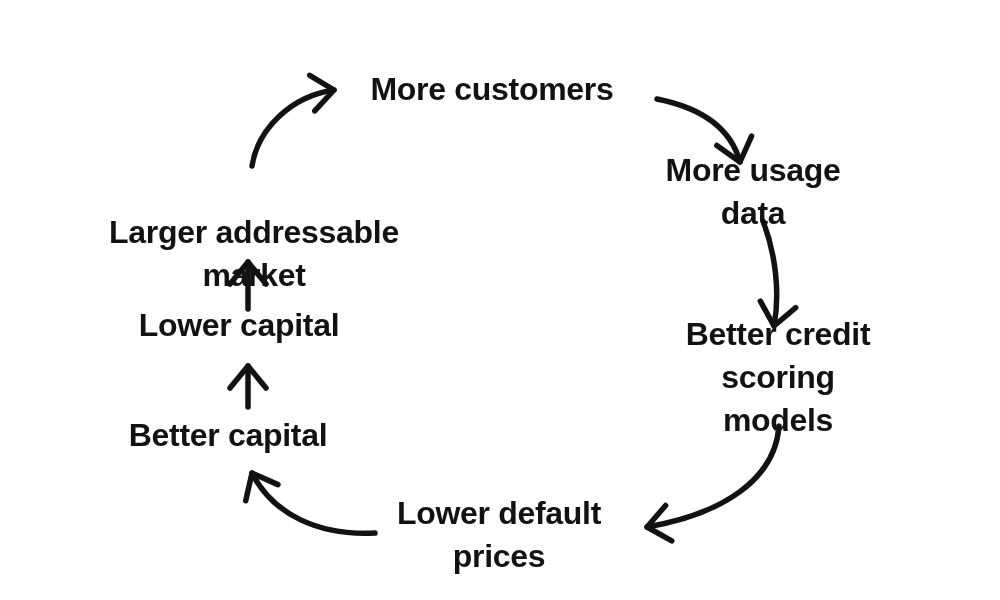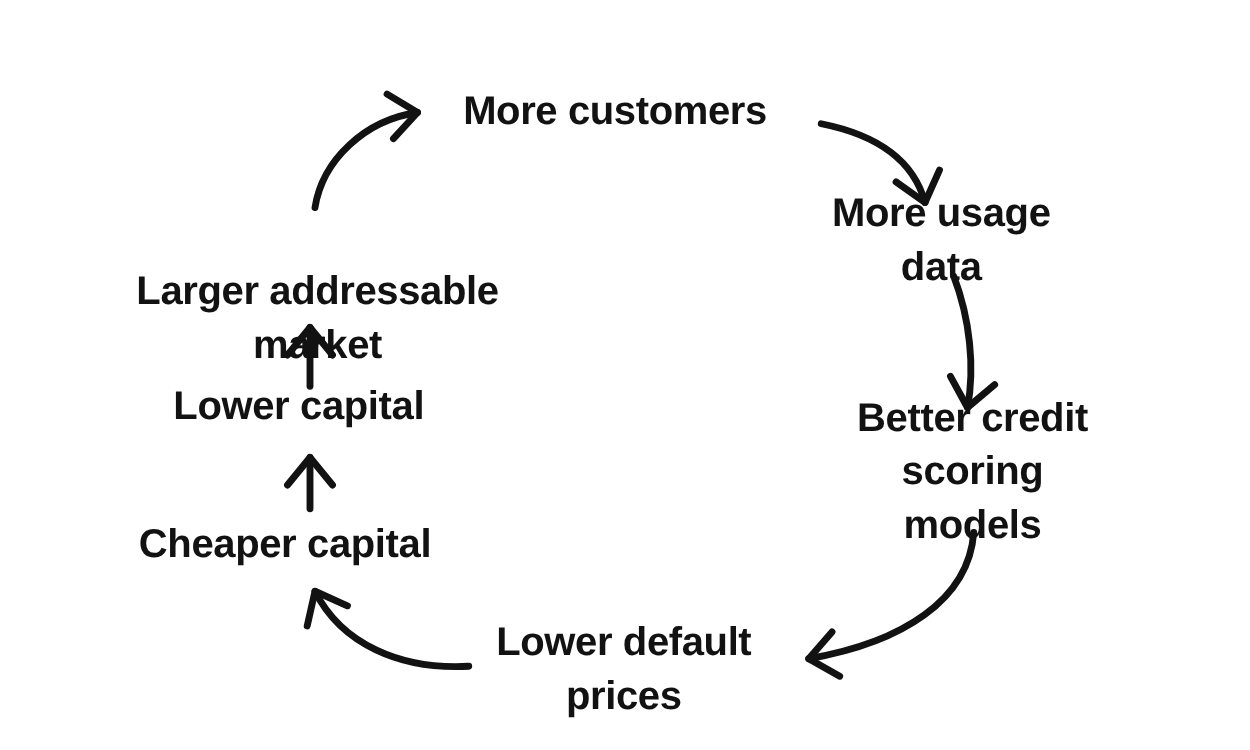--- a/index.html
+++ b/index.html
@@ -79,7 +79,7 @@
   <div class="node" style="left: 499px; top: 535px;">Lower default
 prices</div>
 
-  <div class="node" style="left: 228px; top: 435px;">Cheaper capital</div>
+  <div class="node" style="left: 228px; top: 435px;">Better capital</div>
 
   <div class="node" style="left: 239px; top: 325px;">Lower capital</div>
 

